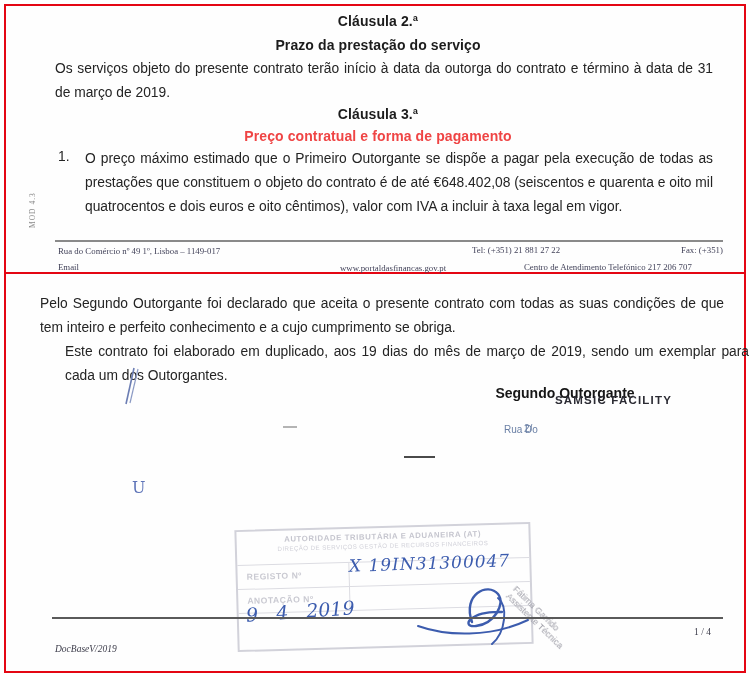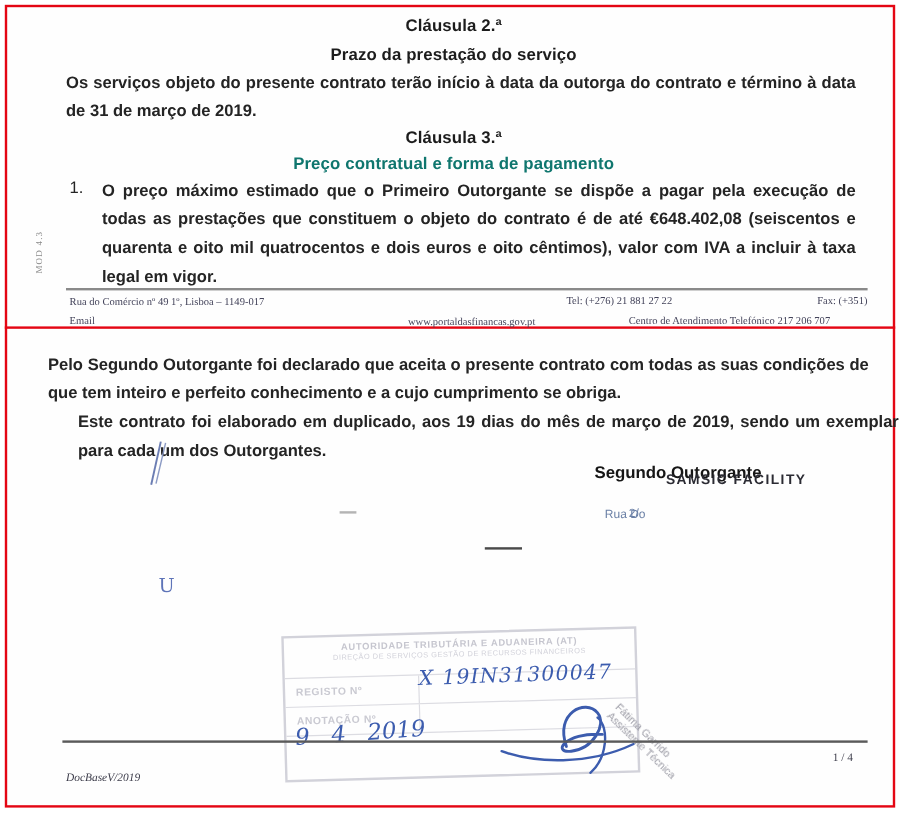--- a/index.html
+++ b/index.html
@@ -20,7 +20,7 @@
   .abs{position:absolute;}
   .center-line{left:40px;width:676px;text-align:center;}
   .h-bold{font-weight:bold;font-size:14px;color:#1c1c1c;letter-spacing:.1px;}
-  .body-text{font-size:13.8px;line-height:24px;text-align:justify;color:#242424;font-weight:bold;}
+  .body-text{font-size:13.8px;line-height:24px;text-align:justify;color:#242424;}
   .list-num{font-size:13.8px;color:#242424;}
   .blue-head{color:#0f766e;}
   .mod-label{

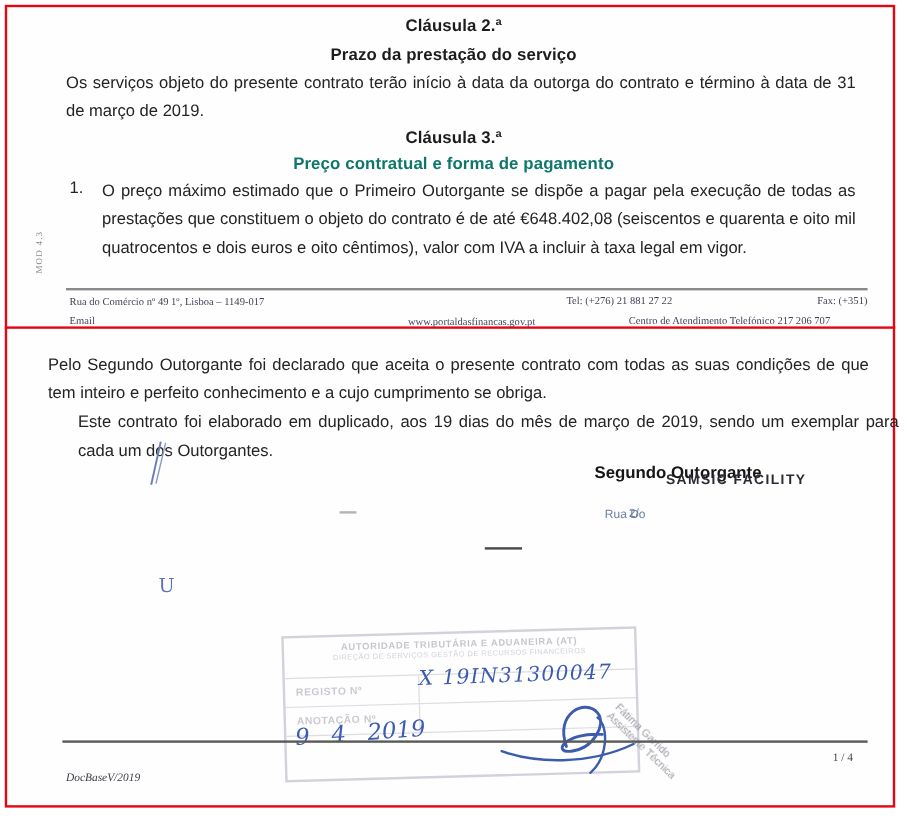--- a/index.html
+++ b/index.html
@@ -22,7 +22,7 @@
   .h-bold{font-weight:bold;font-size:14px;color:#1c1c1c;letter-spacing:.1px;}
   .body-text{font-size:13.8px;line-height:24px;text-align:justify;color:#242424;}
   .list-num{font-size:13.8px;color:#242424;}
-  .blue-head{color:#0f766e;}
+  .blue-head{color:#ef4444;}
   .mod-label{
     font-family:"Liberation Serif",serif;font-size:7.5px;color:#8a8a8a;
     transform:rotate(-90deg);transform-origin:left top;letter-spacing:1px;white-space:nowrap;

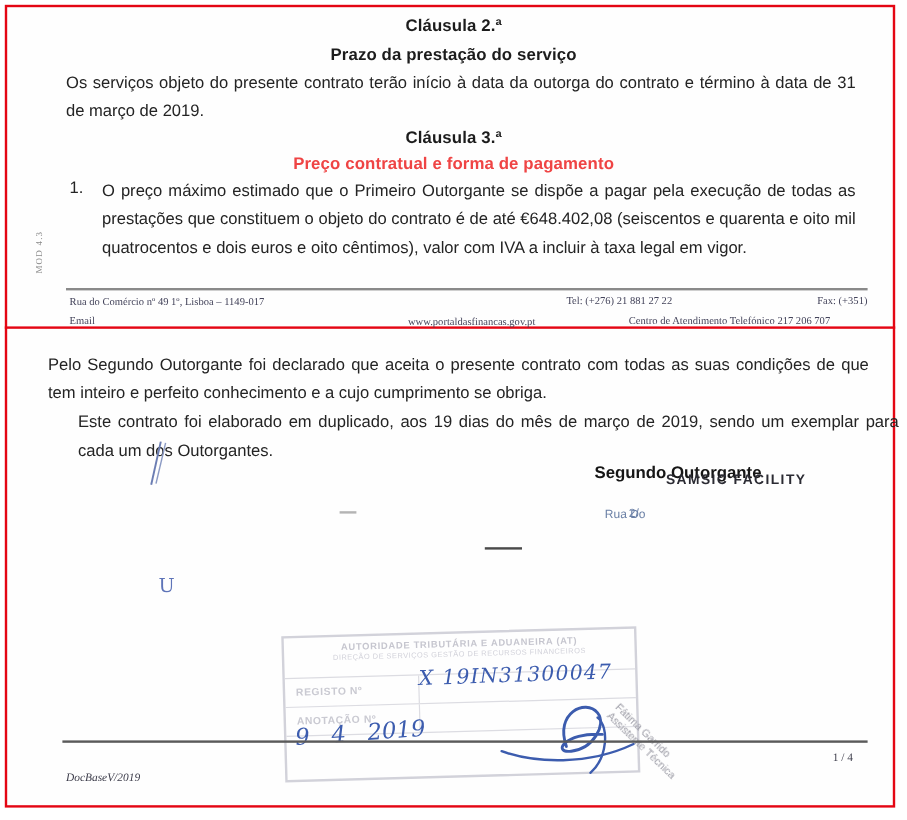--- a/index.html
+++ b/index.html
@@ -106,7 +106,7 @@
   <div class="abs rule" style="left:55px;top:240px;width:668px;"></div>
 
   <div class="abs foot-serif" style="left:58px;top:246px;">Rua do Comércio nº 49 1º, Lisboa – 1149-017</div>
-  <div class="abs foot-serif" style="left:472px;top:245px;">Tel: (+276) 21 881 27 22</div>
+  <div class="abs foot-serif" style="left:472px;top:245px;">Tel: (+351) 21 881 27 22</div>
   <div class="abs foot-serif" style="left:681px;top:245px;">Fax: (+351)</div>
   <div class="abs foot-serif" style="left:58px;top:262px;">Email</div>
   <div class="abs foot-serif" style="left:340px;top:263px;">www.portaldasfinancas.gov.pt</div>

